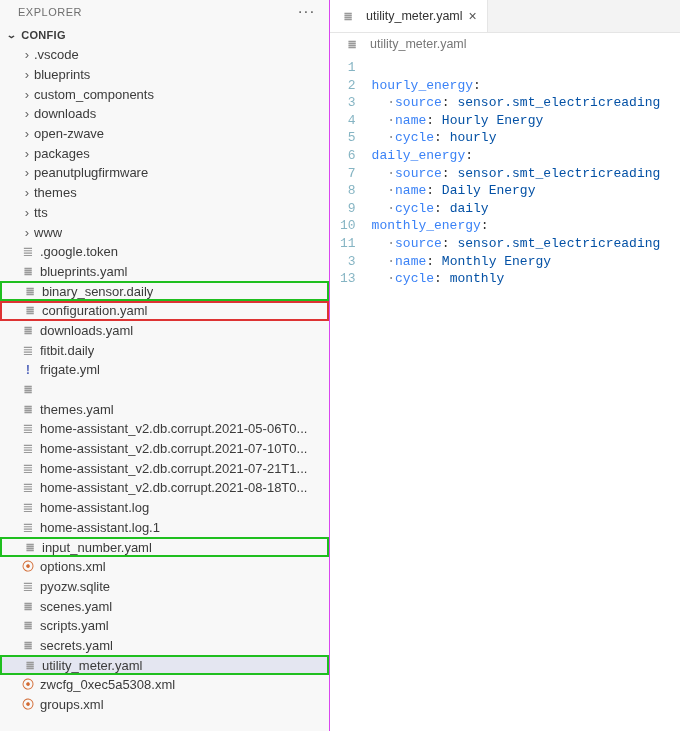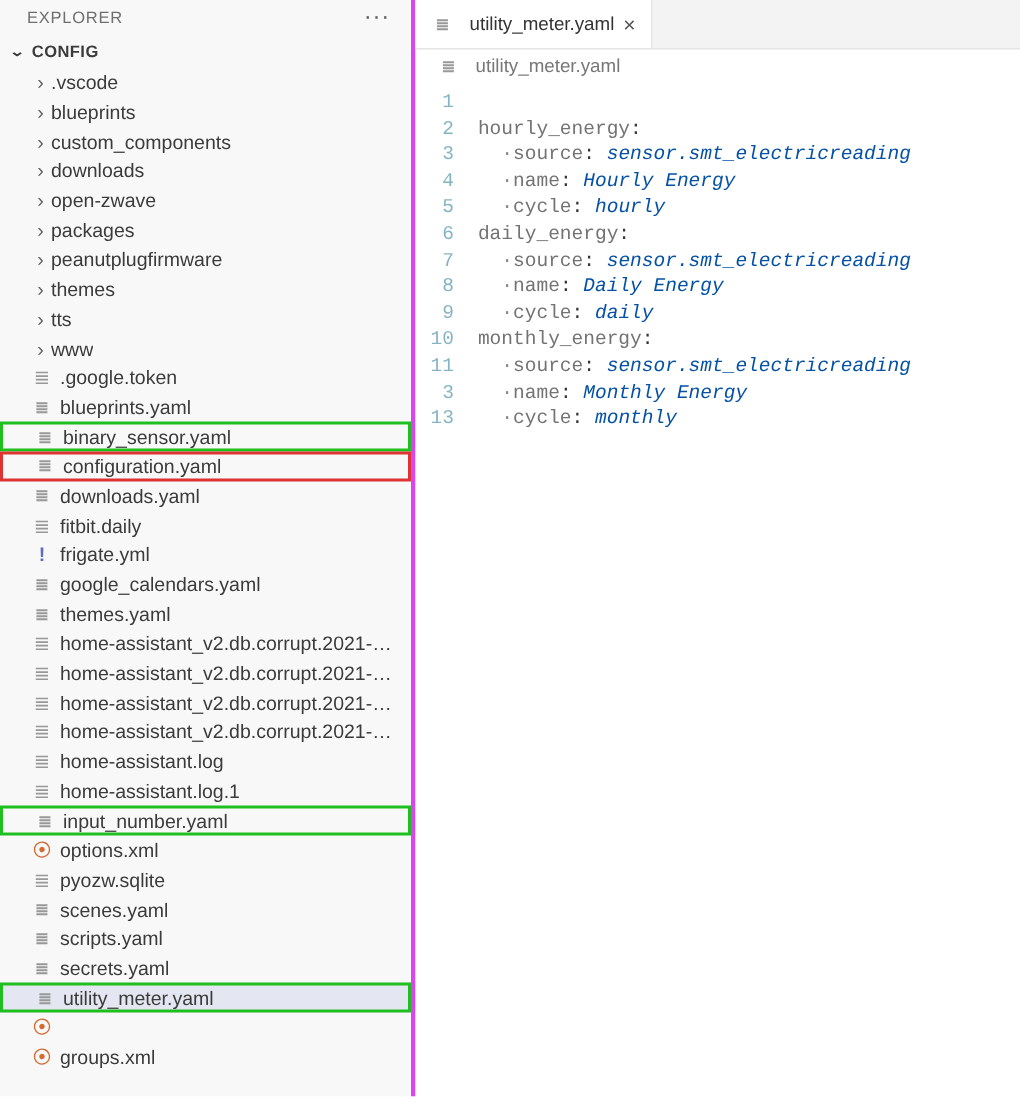--- a/index.html
+++ b/index.html
@@ -14,9 +14,9 @@
     overflow: hidden;
   }
   .sidebar {
-    width: 277px;
+    width: 330px;
     background: #f8f8f8;
-    border-right: 3px solid #d946ef;
+    border-right: 1px solid #d946ef;
     display: flex;
     flex-direction: column;
   }

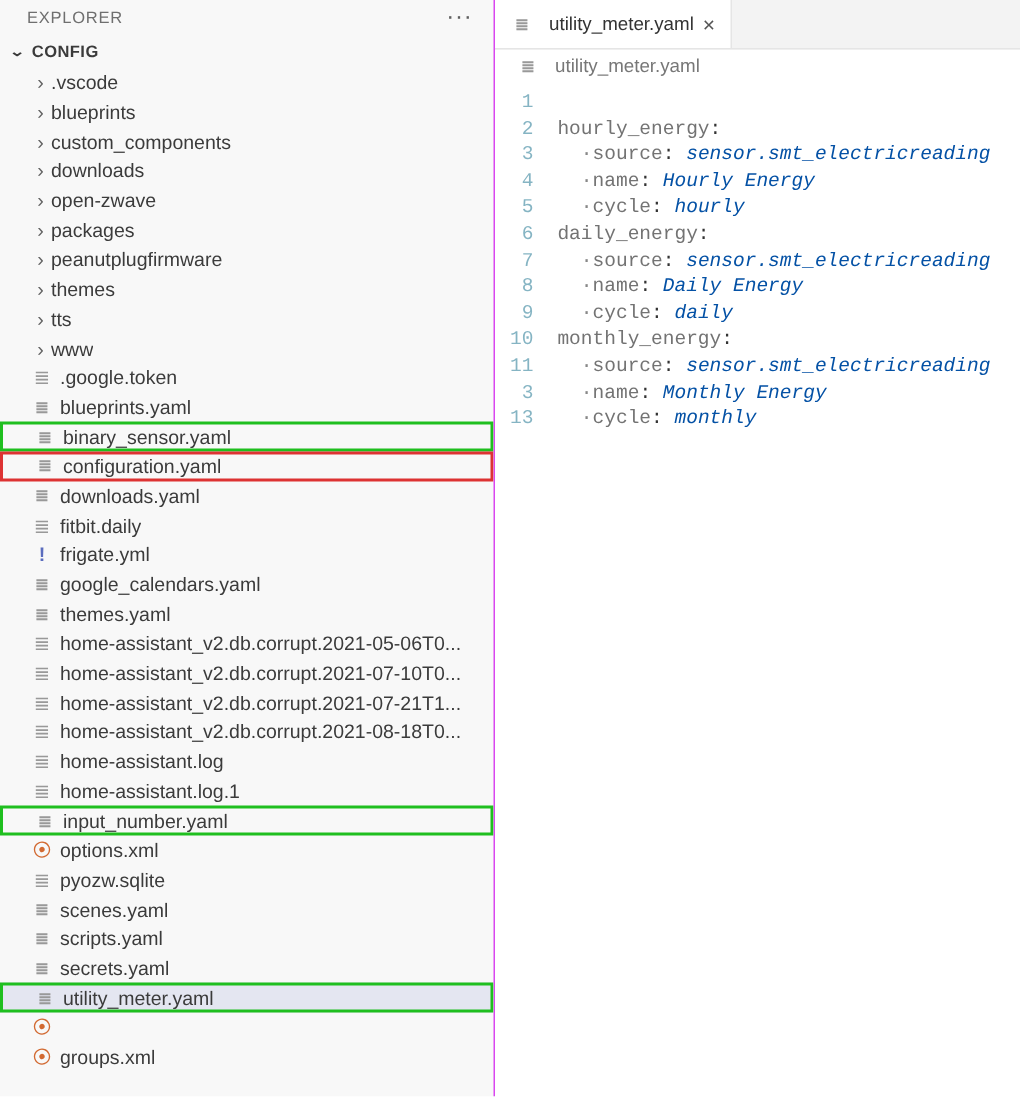--- a/index.html
+++ b/index.html
@@ -128,7 +128,7 @@
   .gutter .ln { display: block; }
   .gutter .current { color: #237893; opacity: 1; }
   .code { white-space: pre; }
-  .tk-key    { color: #737373; }
+  .tk-key    { color: #3b82f6; }
   .tk-colon  { color: #333; }
   .tk-string { color: #0451a5; font-style: italic; }
   .punc { color: #888; }

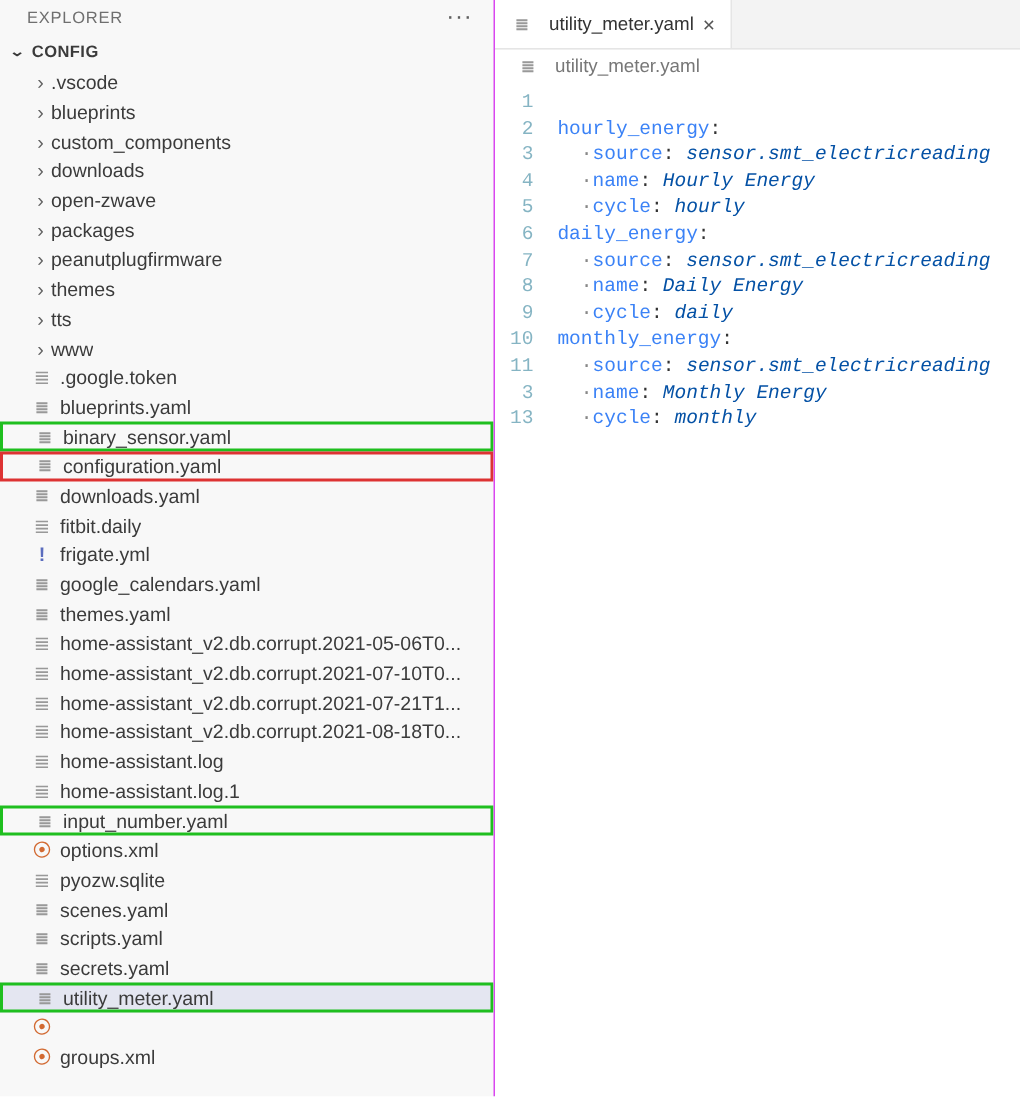--- a/index.html
+++ b/index.html
@@ -130,7 +130,7 @@
   .code { white-space: pre; }
   .tk-key    { color: #3b82f6; }
   .tk-colon  { color: #333; }
-  .tk-string { color: #0451a5; font-style: italic; }
+  .tk-string { color: #0451a5; }
   .punc { color: #888; }
 </style>
 </head>

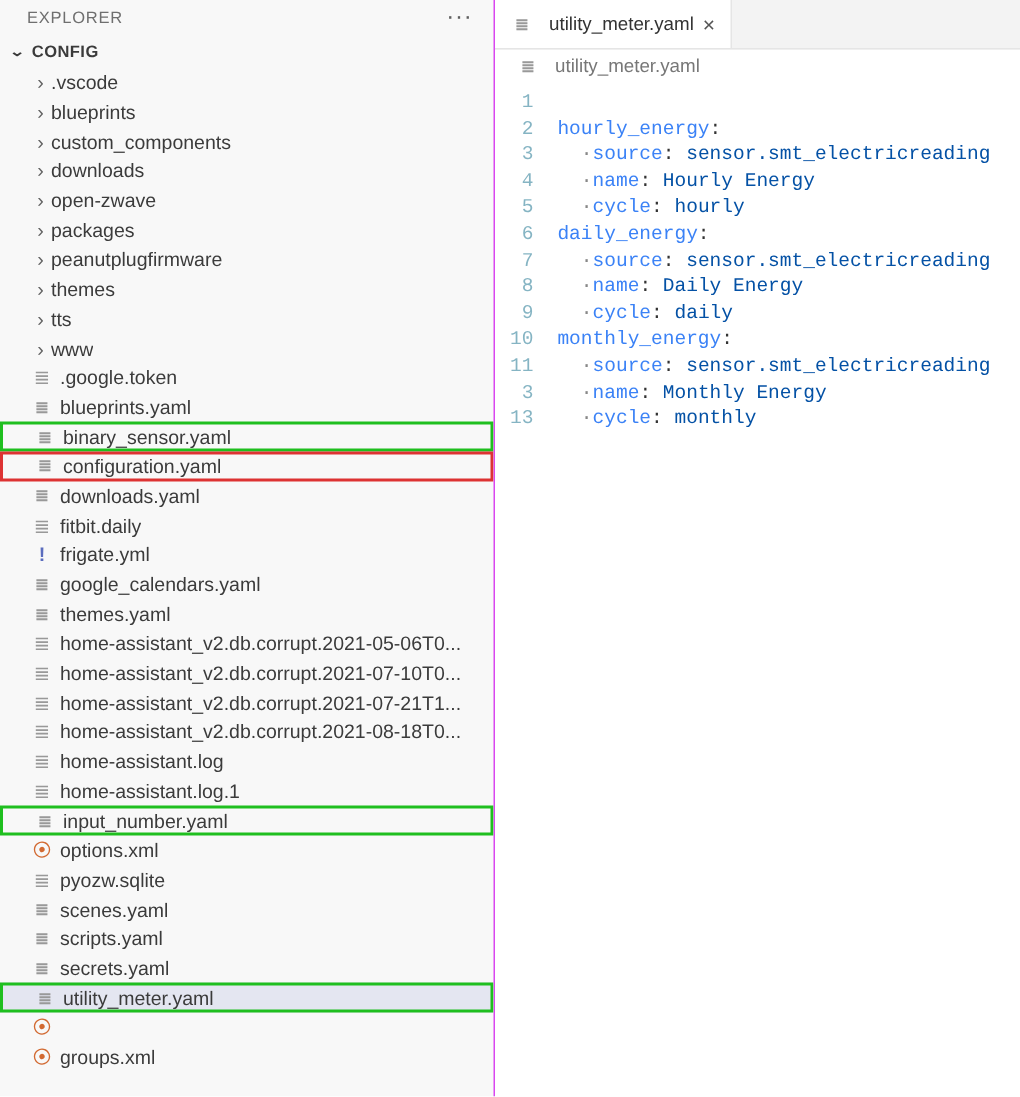--- a/index.html
+++ b/index.html
@@ -196,7 +196,7 @@
       </div>
       <div class="tree-item box-green">
         <span class="file-icon icon-yaml">≣</span>
-        <span class="label">binary_sensor.yaml</span>
+        <span class="label">binary_sensor.daily</span>
       </div>
       <div class="tree-item box-red">
         <span class="file-icon icon-yaml">≣</span>

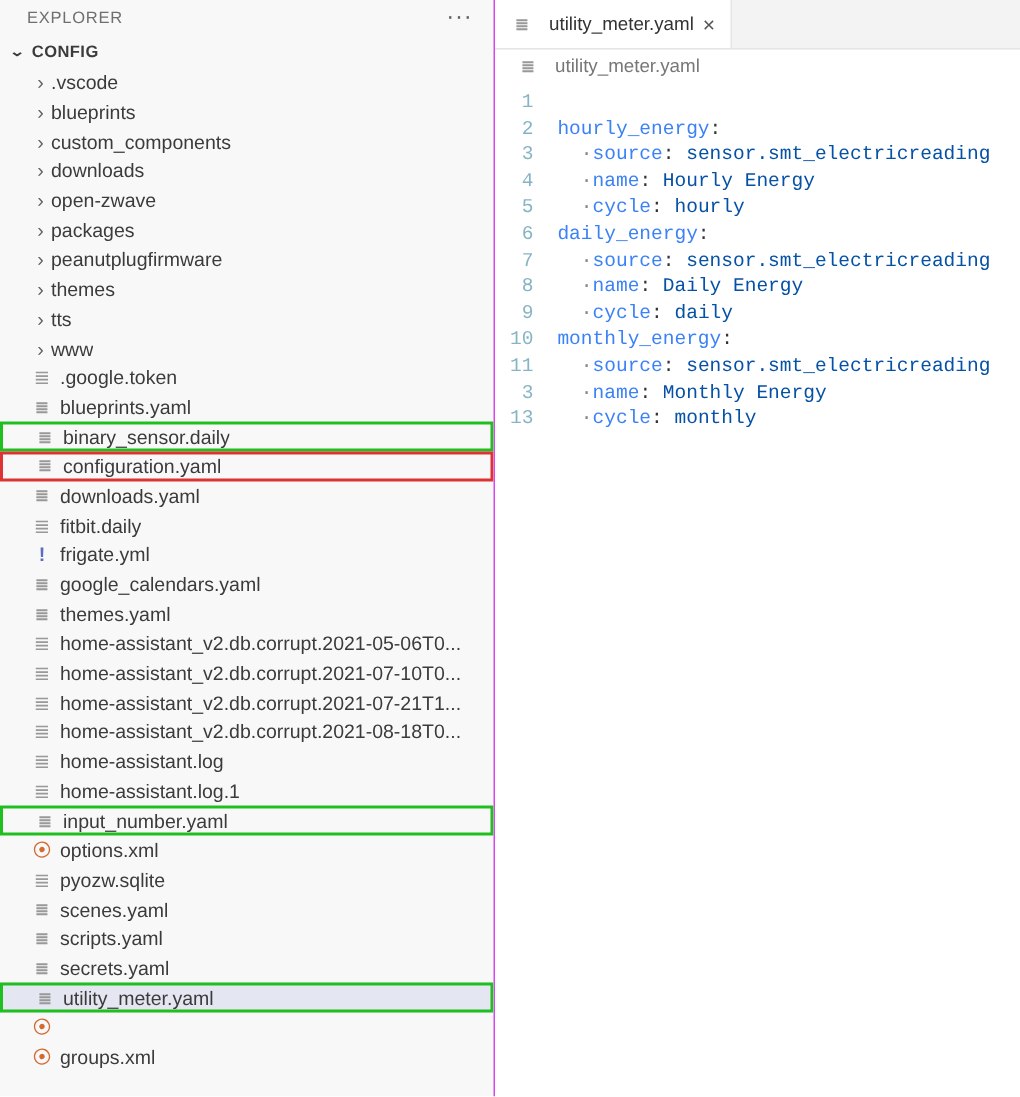--- a/index.html
+++ b/index.html
@@ -216,7 +216,6 @@
       </div>
       <div class="tree-item">
         <span class="file-icon icon-yaml">≣</span>
-        <span class="label">google_calendars.yaml</span>
       </div>
       <div class="tree-item">
         <span class="file-icon icon-yaml">≣</span>

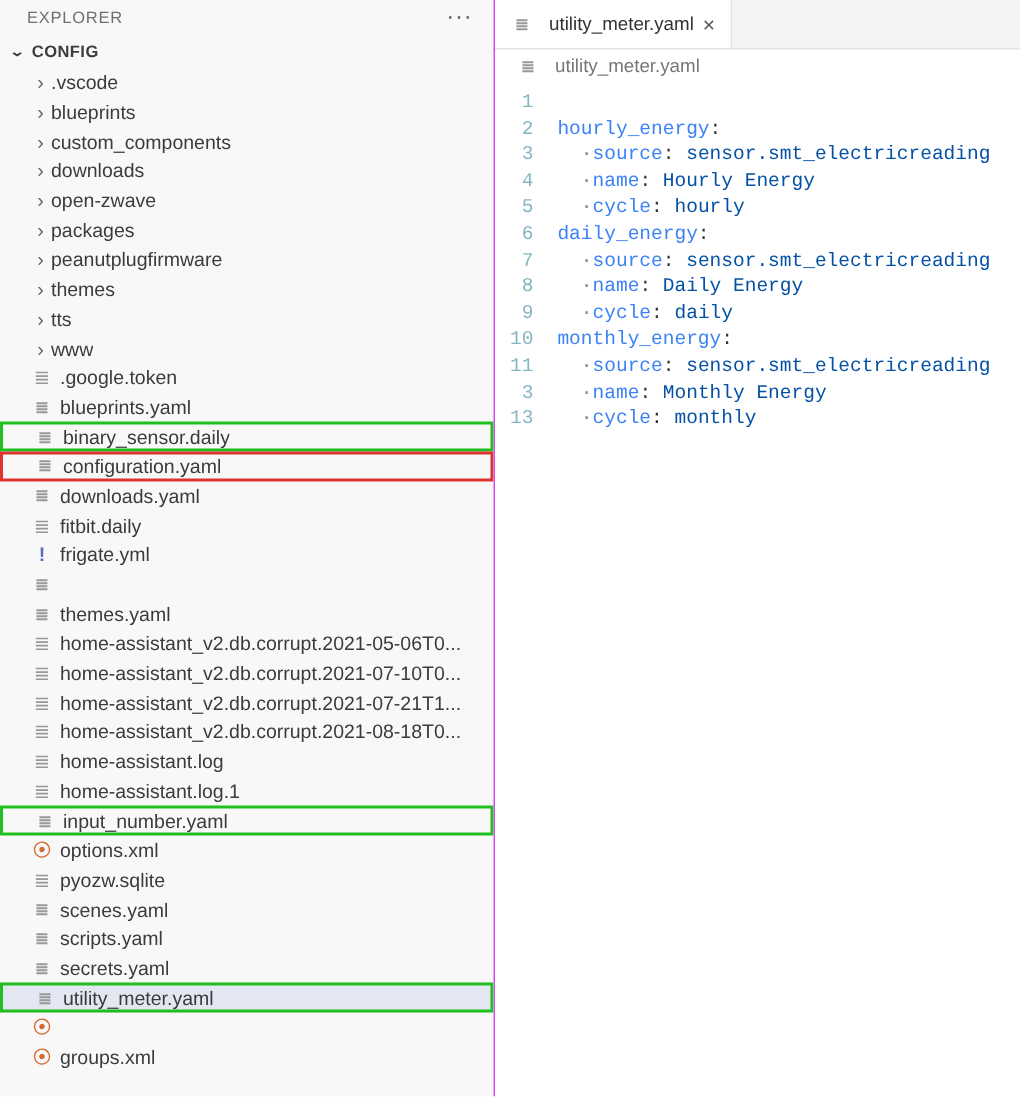--- a/index.html
+++ b/index.html
@@ -275,6 +275,7 @@
       </div>
       <div class="tree-item">
         <span class="file-icon icon-xml">⦿</span>
+        <span class="label">zwcfg_0xec5a5308.xml</span>
       </div>
       <div class="tree-item">
         <span class="file-icon icon-xml">⦿</span>

